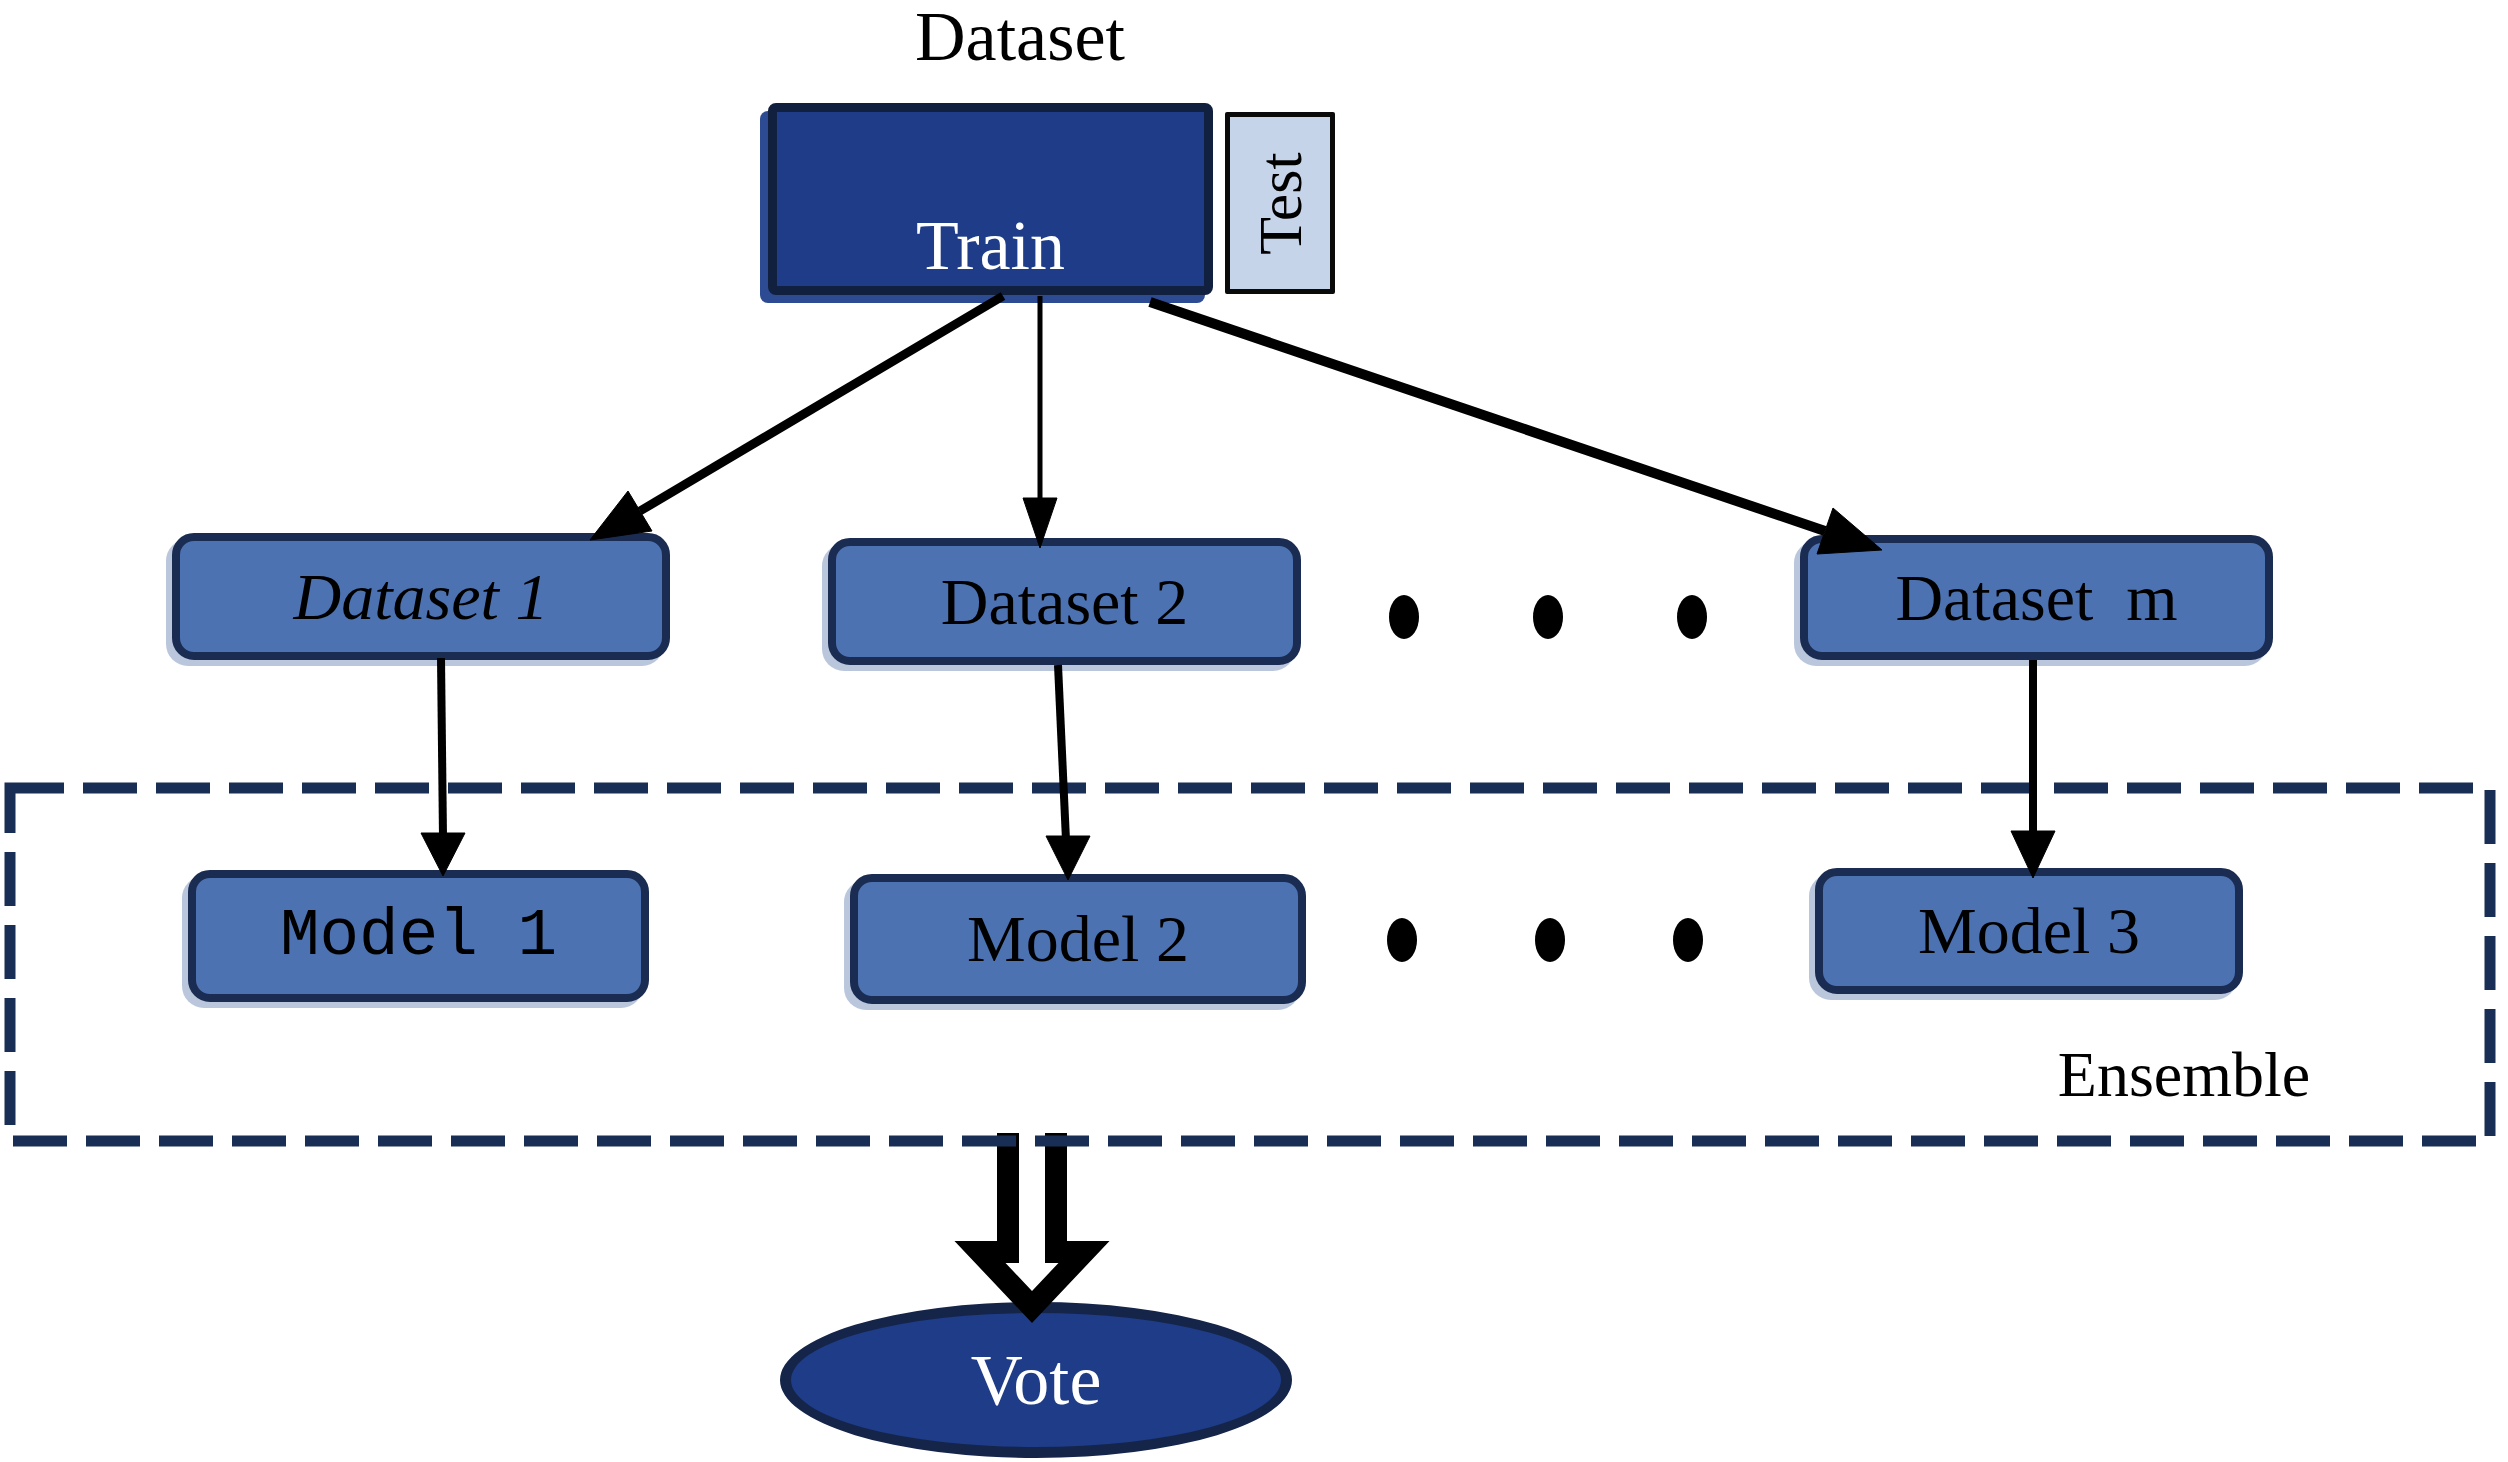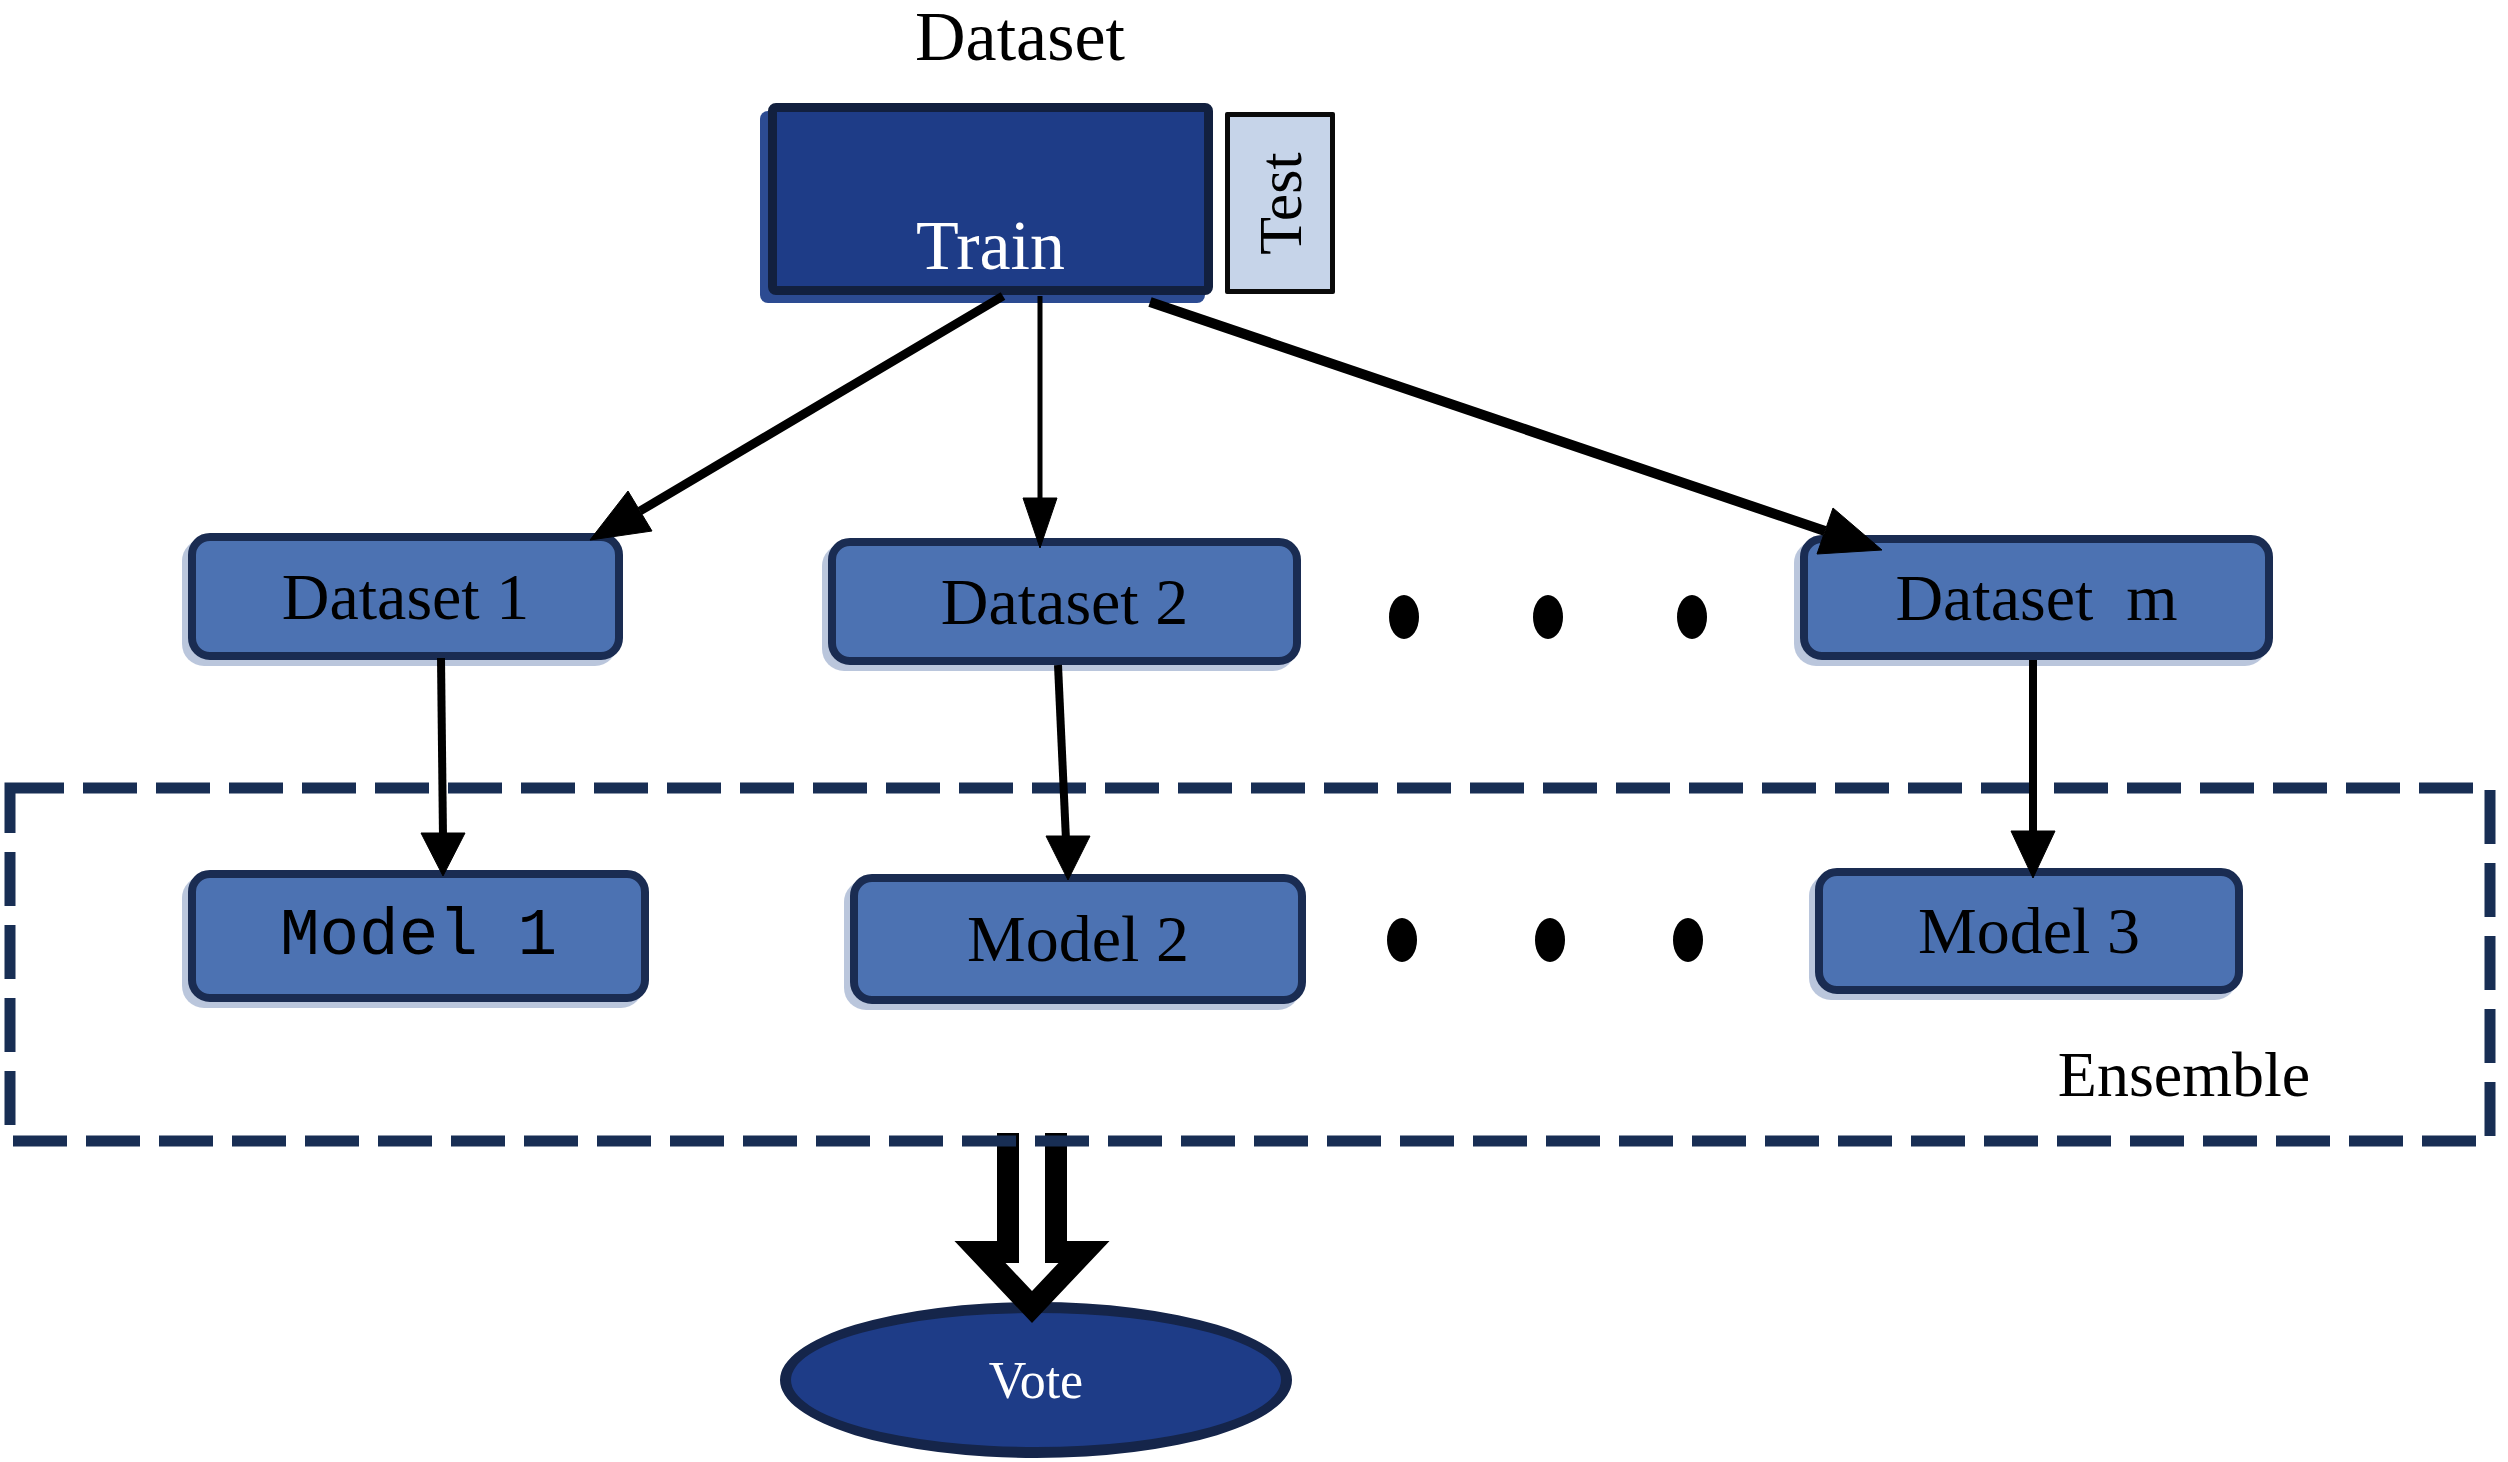--- a/index.html
+++ b/index.html
@@ -39,7 +39,7 @@
     <span class="lbl">Test</span>
   </div>
 
-  <div class="abs node" style="left:188px;top:533px;width:435px;height:127px;">
+  <div class="abs node" style="left:172px;top:533px;width:498px;height:127px;font-style:italic;">
     <span class="lbl">Dataset 1</span>
   </div>
   <div class="abs node" style="left:828px;top:538px;width:473px;height:127px;">

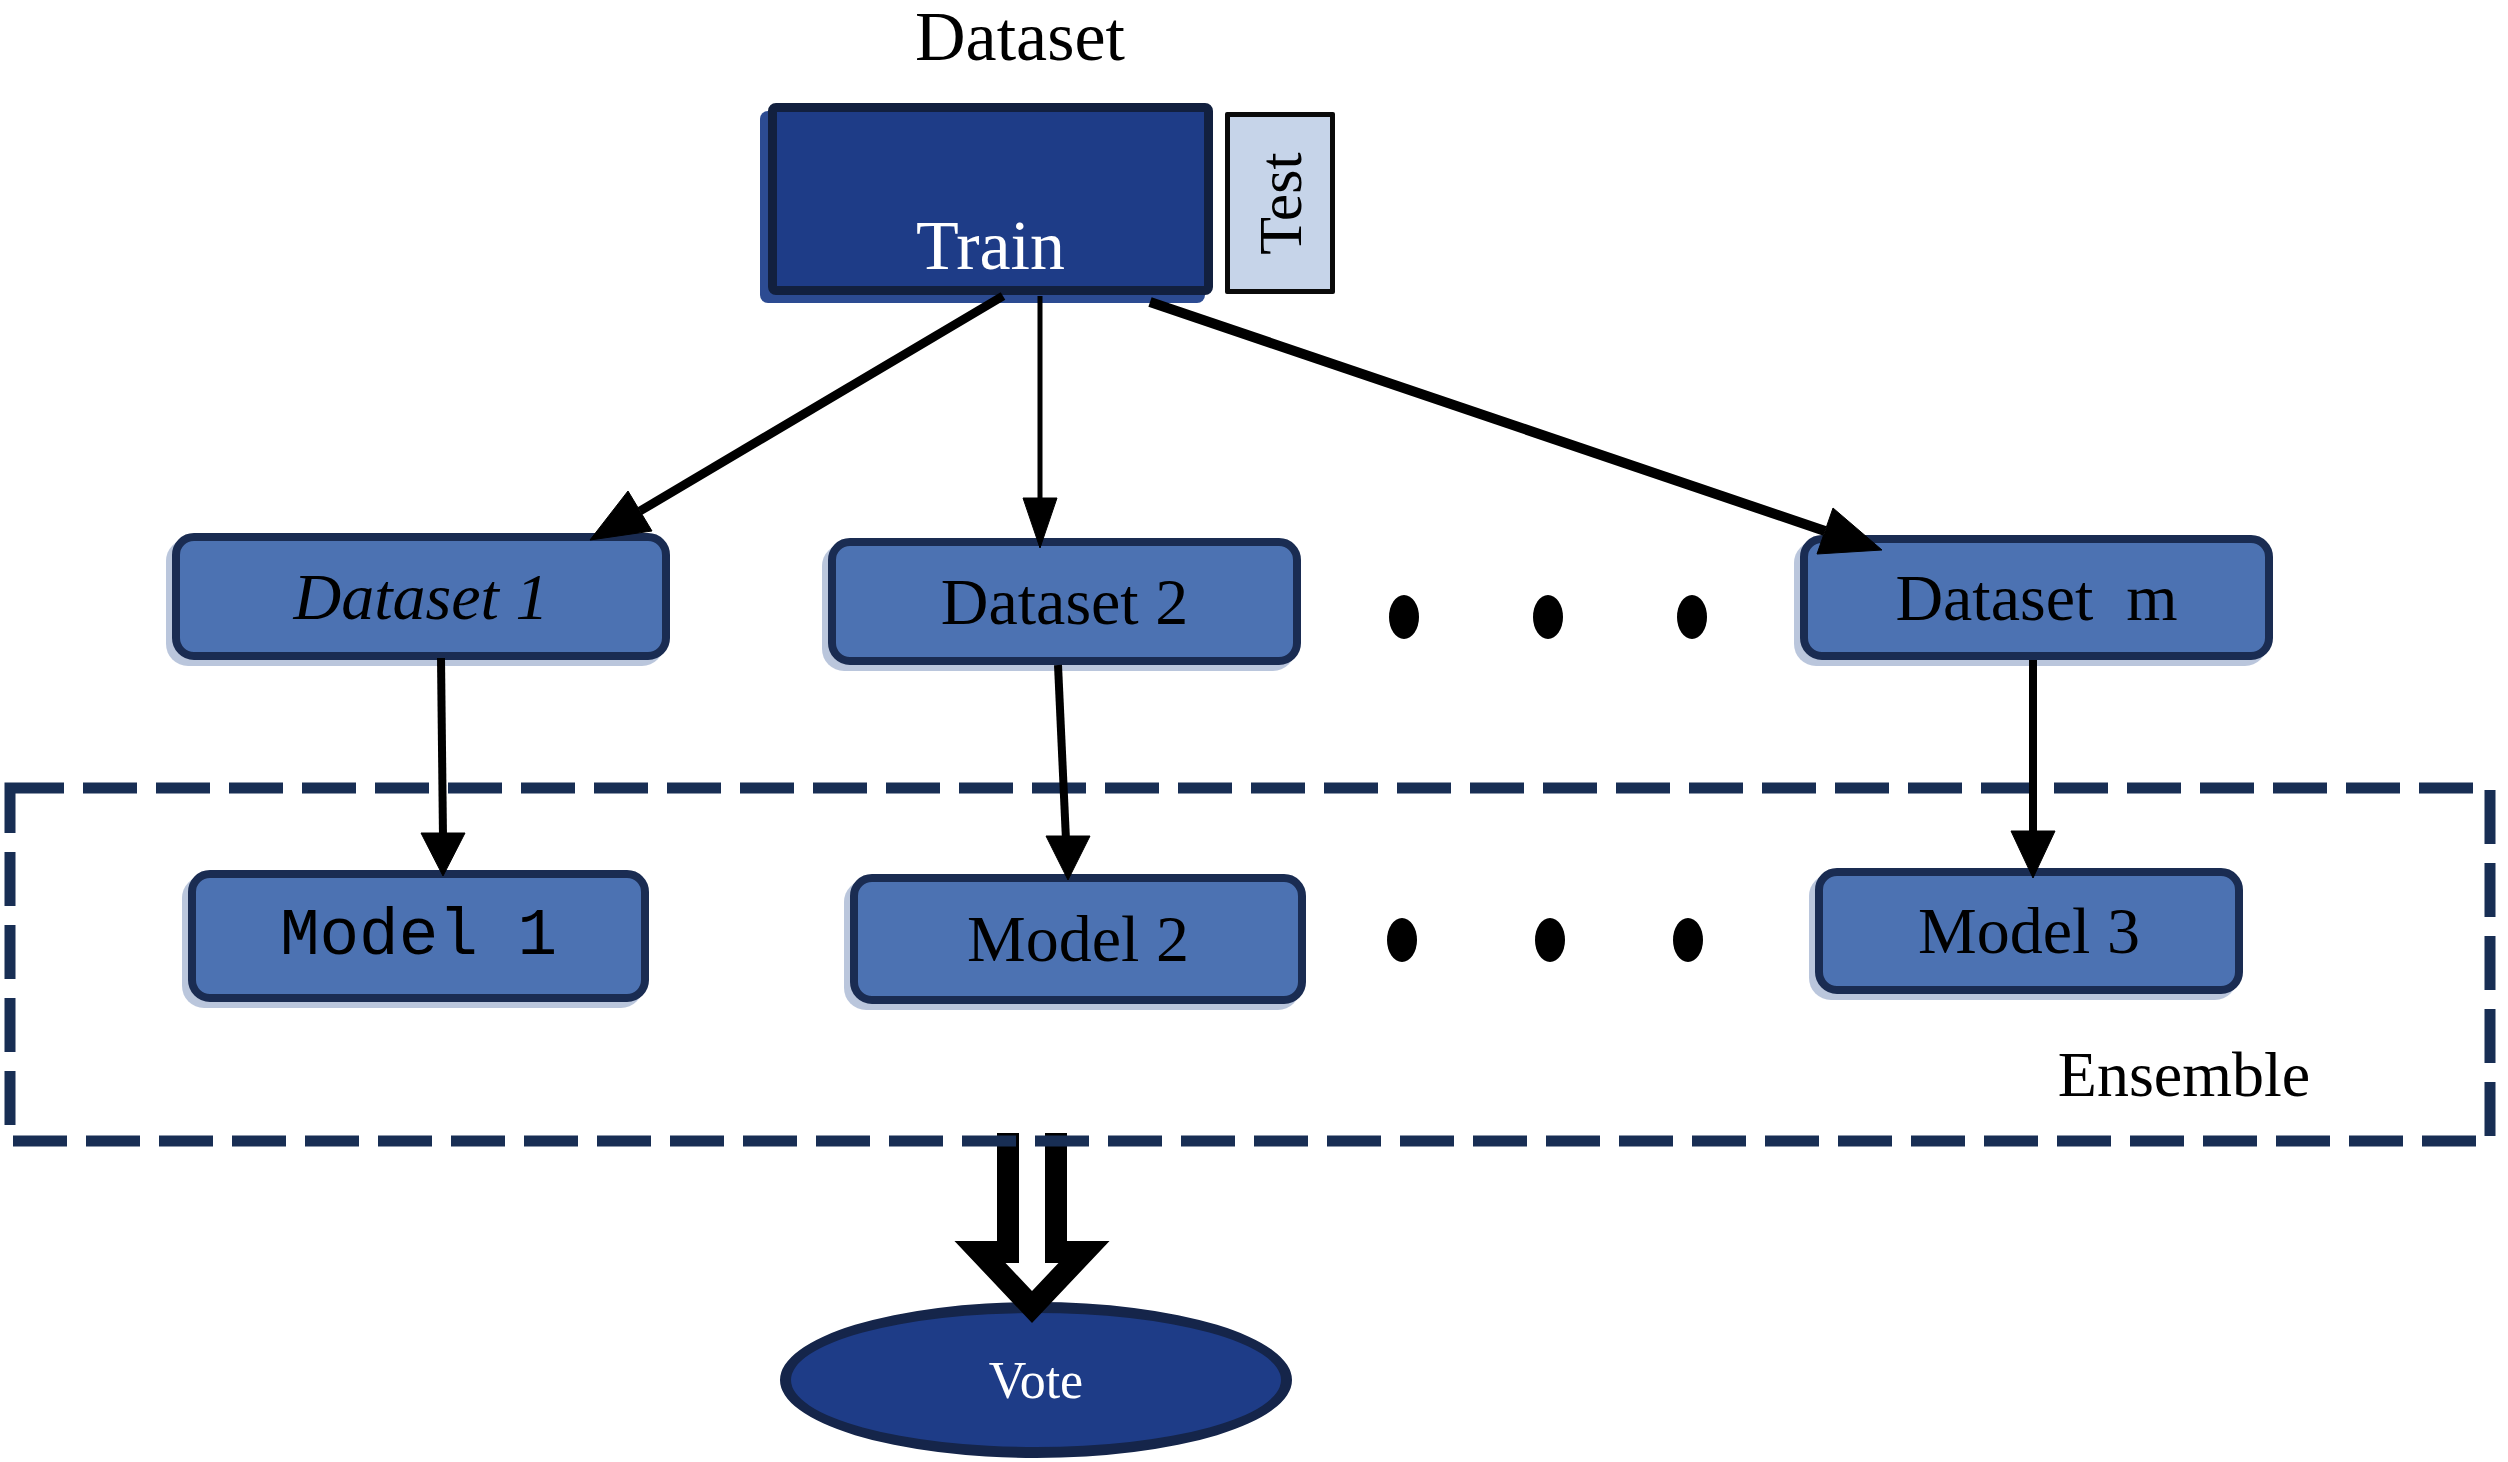--- a/index.html
+++ b/index.html
@@ -21,7 +21,7 @@
   .ensemble-lbl{font-size:64px;color:#000;text-align:center;white-space:pre;}
   .vote{background:var(--vote_fill);border:11px solid var(--vote_border);border-radius:50%;
         display:flex;align-items:center;justify-content:center;}
-  .vote .lbl{color:var(--vote_text);font-size:52px;}
+  .vote .lbl{color:var(--vote_text);font-size:72px;}
   svg.overlay{position:absolute;left:0;top:0;z-index:5;pointer-events:none;}
 </style>
 </head>

